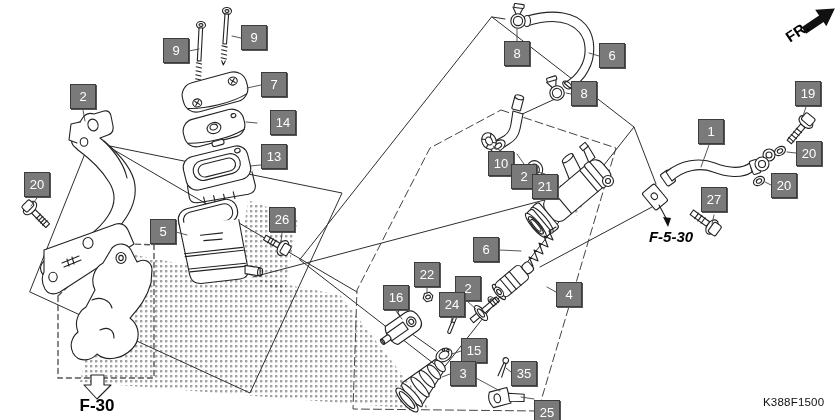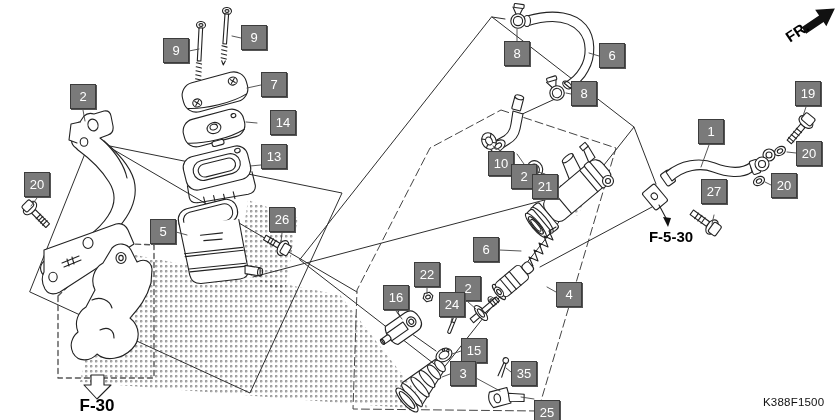--- a/index.html
+++ b/index.html
@@ -425,7 +425,7 @@
 <div class="co" style="left:795px;top:81px">19</div>
 <div class="co" style="left:796px;top:141px">20</div>
 <div class="co" style="left:771px;top:173px">20</div>
-<div class="co" style="left:701px;top:179px">27</div>
+<div class="co" style="left:701px;top:187px">27</div>
 <div class="co" style="left:473px;top:237px">6</div>
 <div class="co" style="left:414px;top:262px">22</div>
 <div class="co" style="left:383px;top:285px">16</div>

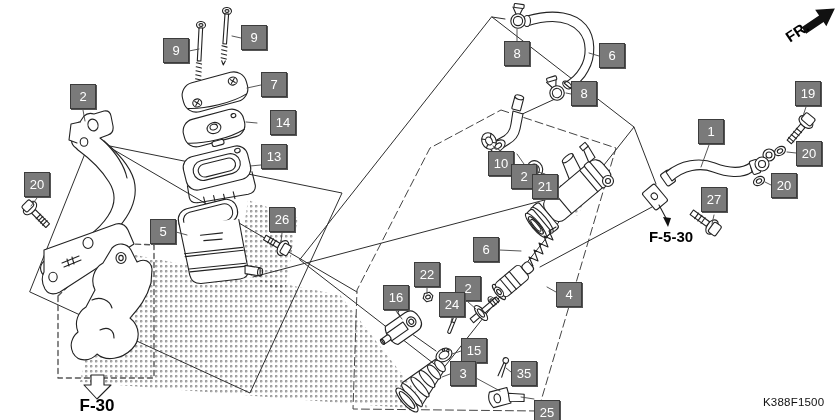--- a/index.html
+++ b/index.html
@@ -21,7 +21,7 @@
       text-align:center;box-shadow:1px 1px 0 #555;}
   .reftxt{position:absolute;z-index:3;color:#000;font-weight:bold;text-align:center;}
   #f30{left:72px;top:396px;width:50px;font-size:17px;text-align:center;}
-  #f530{left:641px;top:228px;width:60px;font-size:15px;}
+  #f530{left:641px;top:228px;width:60px;font-size:15px;font-style:italic;}
   #frtxt{left:779px;top:23px;width:36px;font-size:15px;transform:rotate(-34deg);}
   #pcode{position:absolute;z-index:3;left:751px;top:396px;width:60px;font-size:11.5px;
          color:#111;font-weight:normal;letter-spacing:0.2px;padding-left:12px;}

